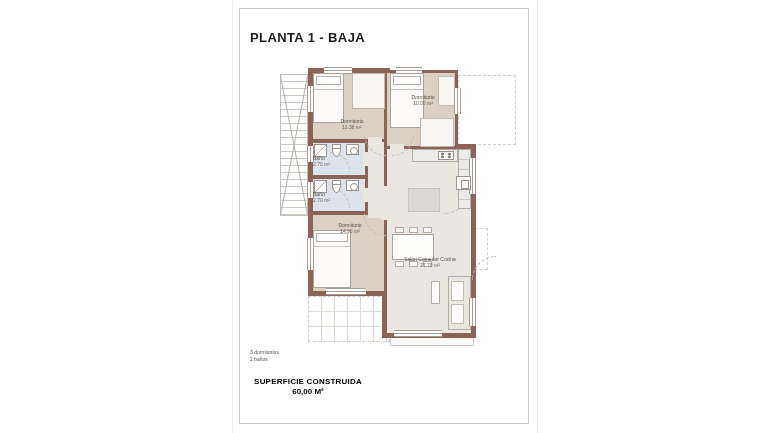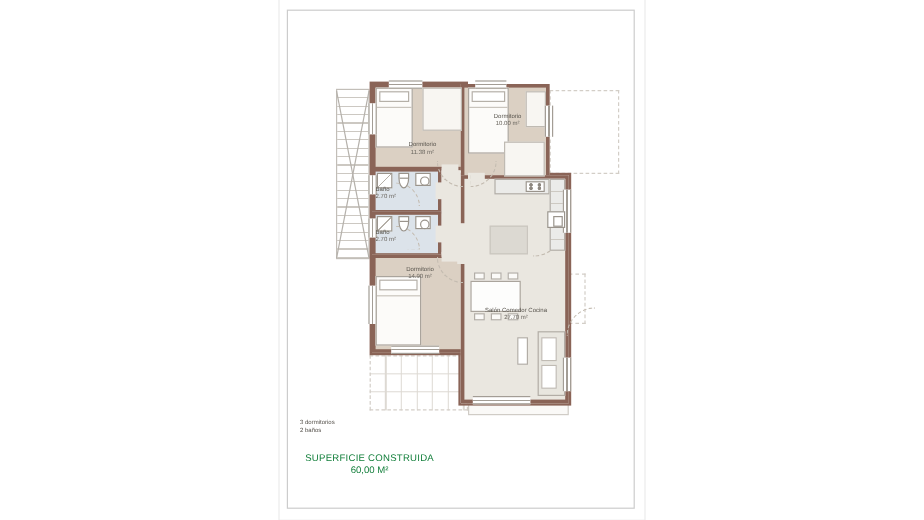--- a/index.html
+++ b/index.html
@@ -151,6 +151,7 @@
 <div class="page">
   <div class="frame"></div>
 
+  <div class="title">PLANTA 1 - BAJA</div>
 
   <div class="plan">
 

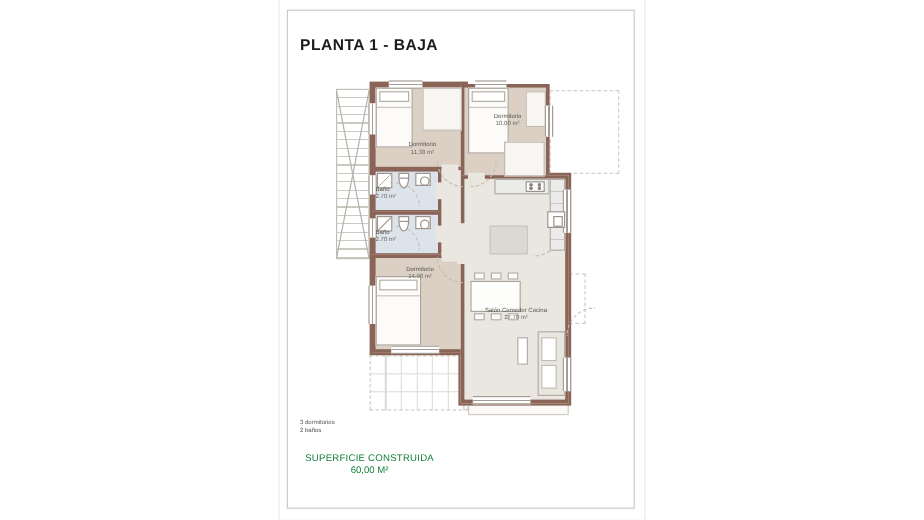--- a/index.html
+++ b/index.html
@@ -141,7 +141,7 @@
   .summary { position:absolute; left:17px; top:349px; font-size:5px; line-height:6.5px;
     color:#55514b; }
   .footer { position:absolute; left:14px; top:377px; width:122px; text-align:center;
-    color:#15803d; font-weight:normal; }
+    color:#000000; font-weight:bold; }
   .footer .flabel { font-size:8px; letter-spacing:0.2px; }
   .footer .fvalue { font-size:8px; margin-top:1px; }
 </style>

